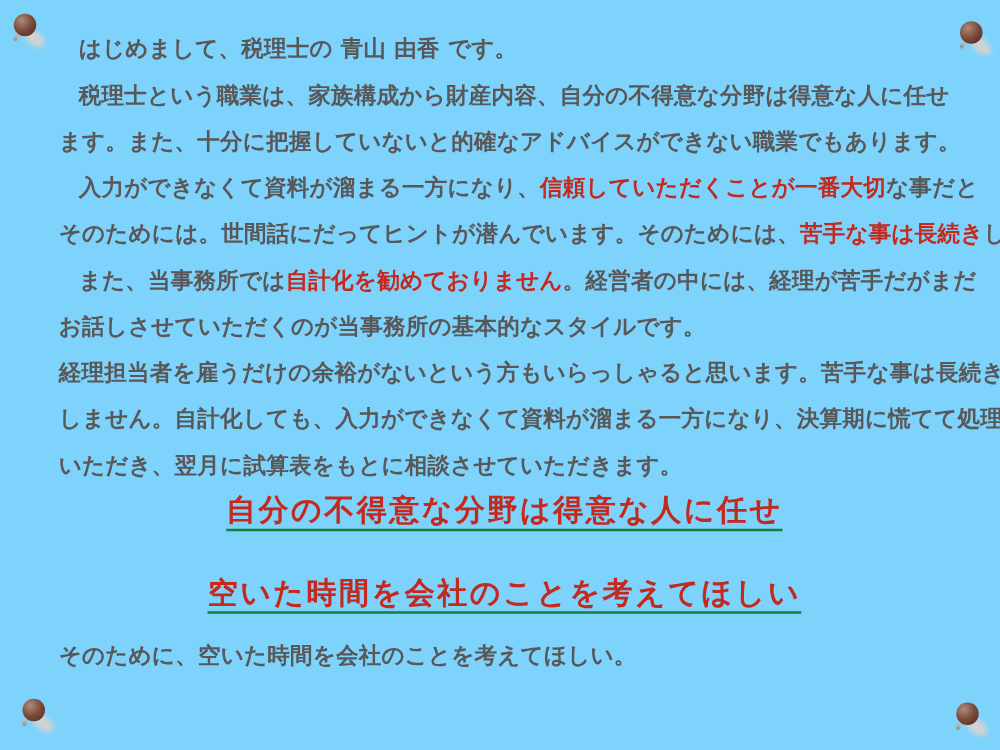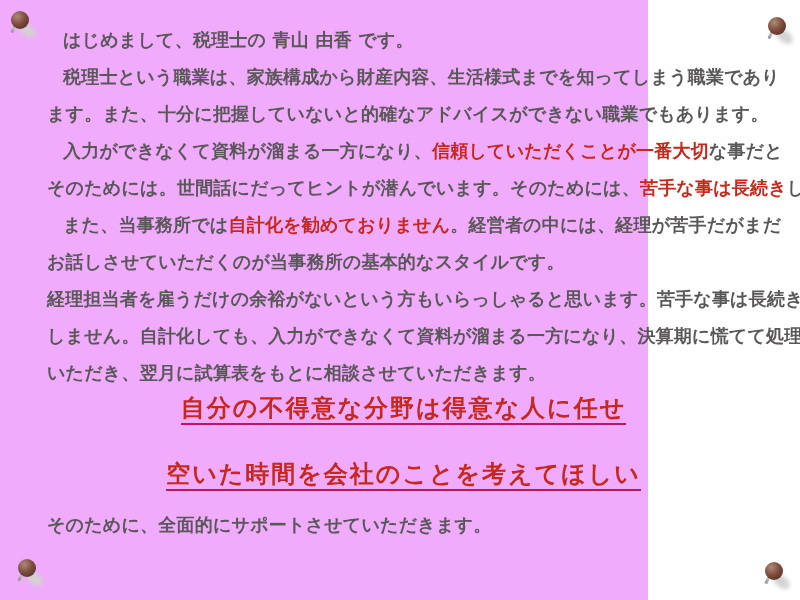--- a/index.html
+++ b/index.html
@@ -11,8 +11,8 @@
   }
   .page {
     position: relative;
-    width: 648px; height: 600px;
-    background: #f0abfc;
+    width: 800px; height: 600px;
+    background: #7dd3fc;
   }
 
   

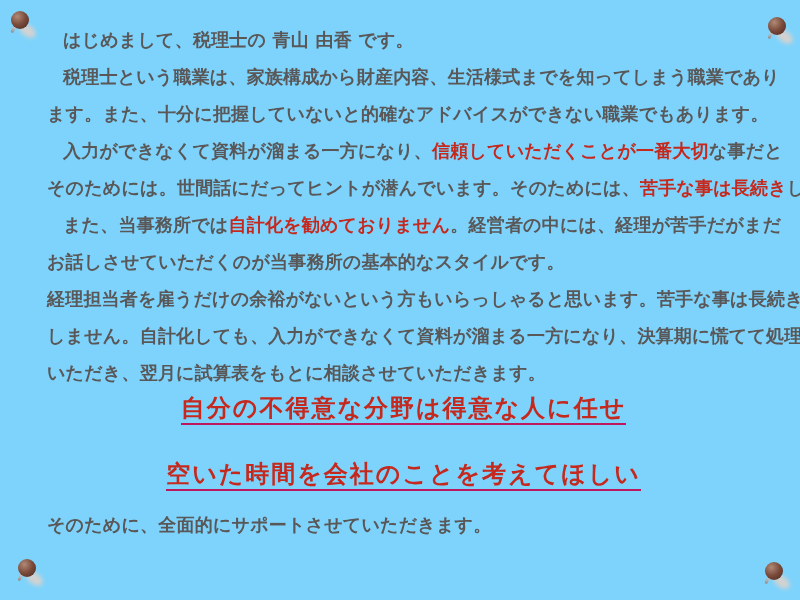--- a/index.html
+++ b/index.html
@@ -105,7 +105,7 @@
 
     <div class="line indent"><span>はじめまして、税理士の 青山 由香 です。</span></div>
 
-    <div class="line indent"><span>税理士という職業は、家族構成から財産内容、生活様式までを知ってしまう職業であり</span></div>
+    <div class="line indent"><span>税理士という職業は、家族構成から財産内容、自分の不得意な分野は得意な人に任せ</span></div>
 
     <div class="line"><span>ます。また、十分に把握していないと的確なアドバイスができない職業でもあります。</span></div>
 

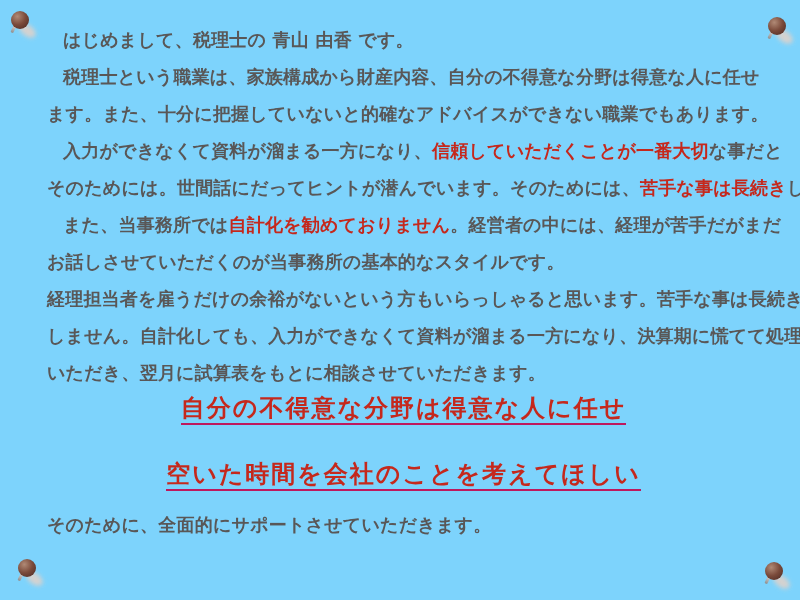--- a/index.html
+++ b/index.html
@@ -41,7 +41,7 @@
   .headline .hl-text {
     color: #c5281c;
     letter-spacing: 2px;
-    border-bottom: 2px solid #be185d;
+    border-bottom: 2px solid #15803d;
     padding-bottom: 1px;
   }
   .headline.second { margin-top: 32px; }

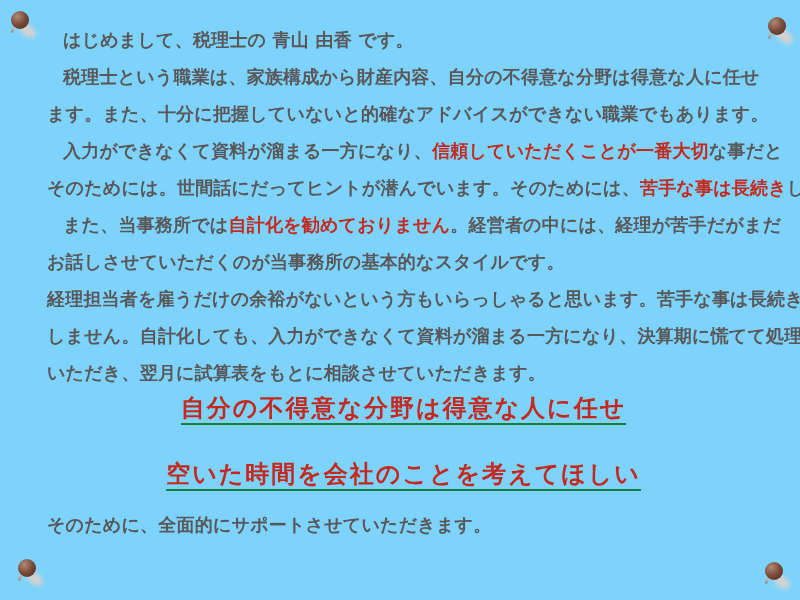--- a/index.html
+++ b/index.html
@@ -128,7 +128,7 @@
 
     <div class="headline second"><span class="hl-text">空いた時間を会社のことを考えてほしい</span></div>
 
-    <div class="line closing"><span>そのために、全面的にサポートさせていただきます。</span></div>
+    <div class="line closing"><span>そのために、空いた時間を会社のことを考えてほしい。</span></div>
 
   </div>
 </div>

